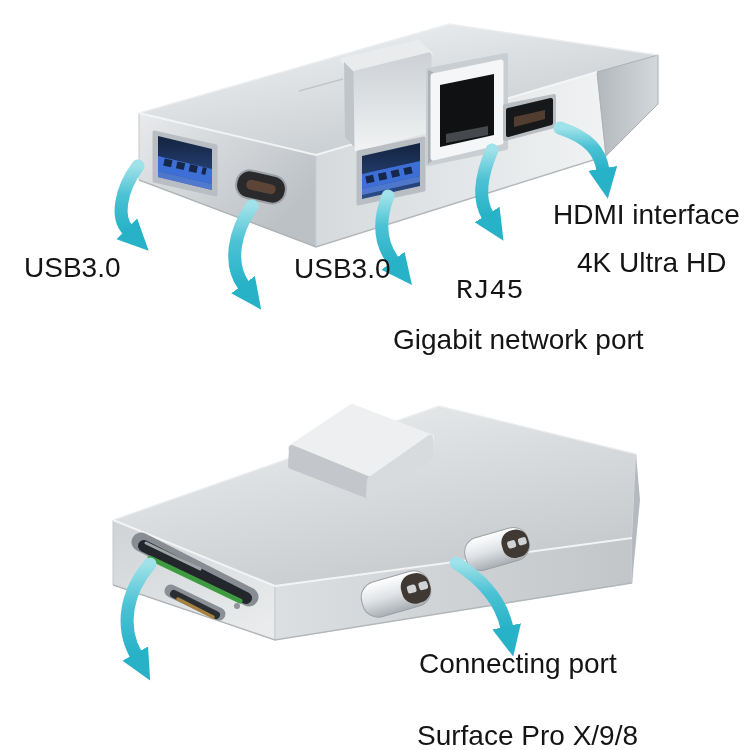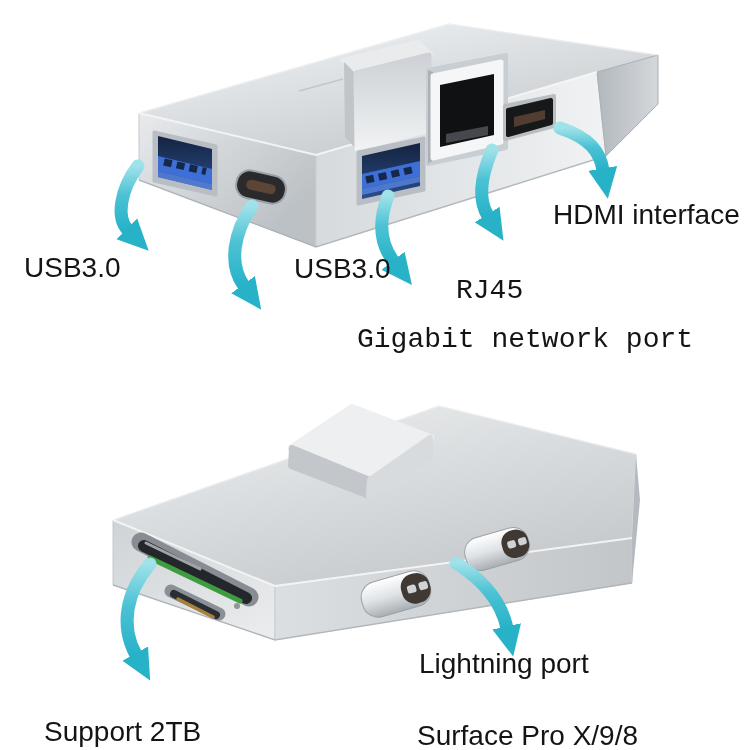--- a/index.html
+++ b/index.html
@@ -209,6 +209,7 @@
   <div class="label lbl-rj45">RJ45</div>
   <div class="label lbl-rj45-sub">Gigabit network port</div>
   <div class="label lbl-hdmi">HDMI interface</div>
+  <div class="label lbl-hdmi-sub">4K Ultra HD</div>
   <div class="label lbl-card-sub">Support 2TB</div>
   <div class="label lbl-conn">Lightning port</div>
   <div class="label lbl-conn-sub">Surface Pro X/9/8</div>

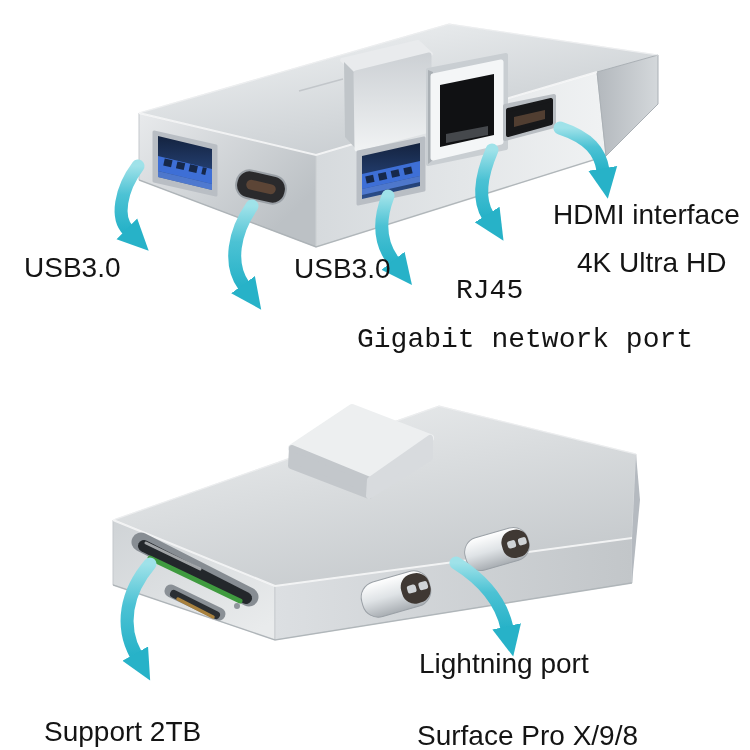--- a/index.html
+++ b/index.html
@@ -19,7 +19,7 @@
   .lbl-lightning{left:132px;top:308px;}
   .lbl-usb2{left:294px;top:253px;}
   .lbl-rj45{left:456px;top:275px;font-family:Liberation Mono, monospace;}
-  .lbl-rj45-sub{left:357px;top:324px;font-family:Liberation Mono, monospace;}
+  .lbl-rj45-sub{left:393px;top:324px;}
   .lbl-hdmi{left:553px;top:199px;}
   .lbl-hdmi-sub{left:577px;top:247px;}
   .lbl-card{left:44px;top:667px;}

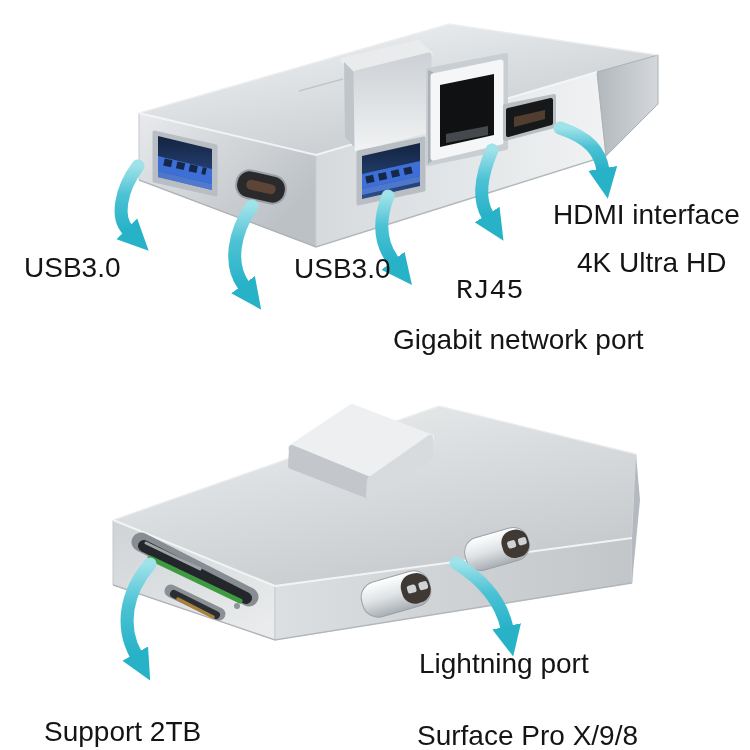--- a/index.html
+++ b/index.html
@@ -211,7 +211,7 @@
   <div class="label lbl-hdmi">HDMI interface</div>
   <div class="label lbl-hdmi-sub">4K Ultra HD</div>
   <div class="label lbl-card-sub">Support 2TB</div>
-  <div class="label lbl-conn">Lightning port</div>
+  <div class="label lbl-conn">Connecting port</div>
   <div class="label lbl-conn-sub">Surface Pro X/9/8</div>
 
 </div>

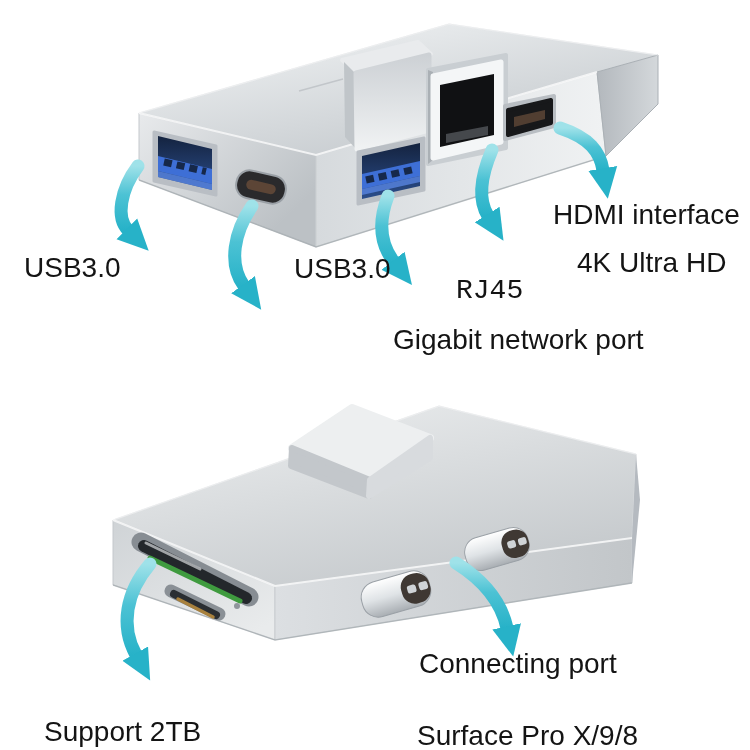--- a/index.html
+++ b/index.html
@@ -210,7 +210,6 @@
   <div class="label lbl-rj45-sub">Gigabit network port</div>
   <div class="label lbl-hdmi">HDMI interface</div>
   <div class="label lbl-hdmi-sub">4K Ultra HD</div>
-  <div class="label lbl-card-sub">Support 2TB</div>
   <div class="label lbl-conn">Connecting port</div>
   <div class="label lbl-conn-sub">Surface Pro X/9/8</div>
 

